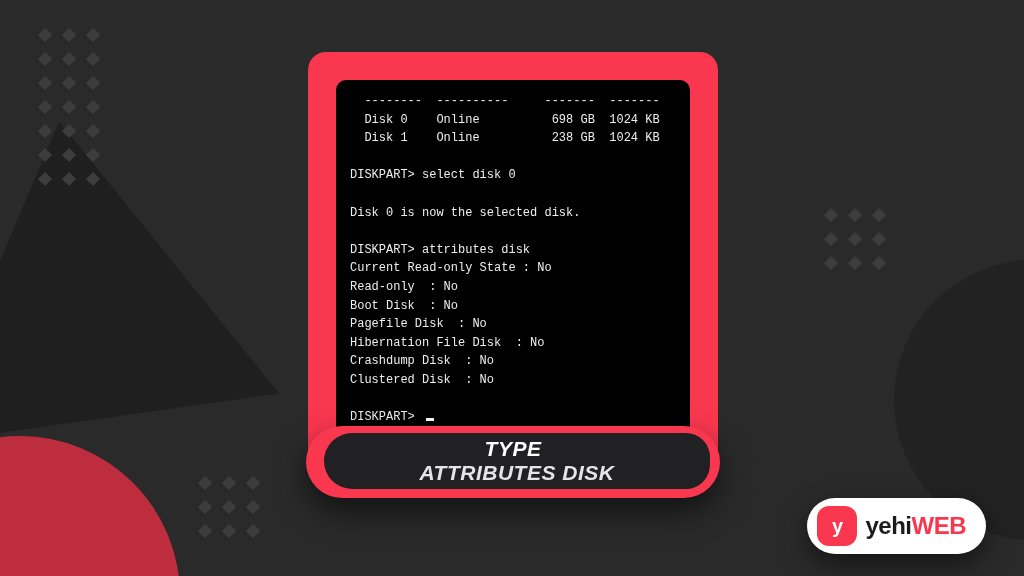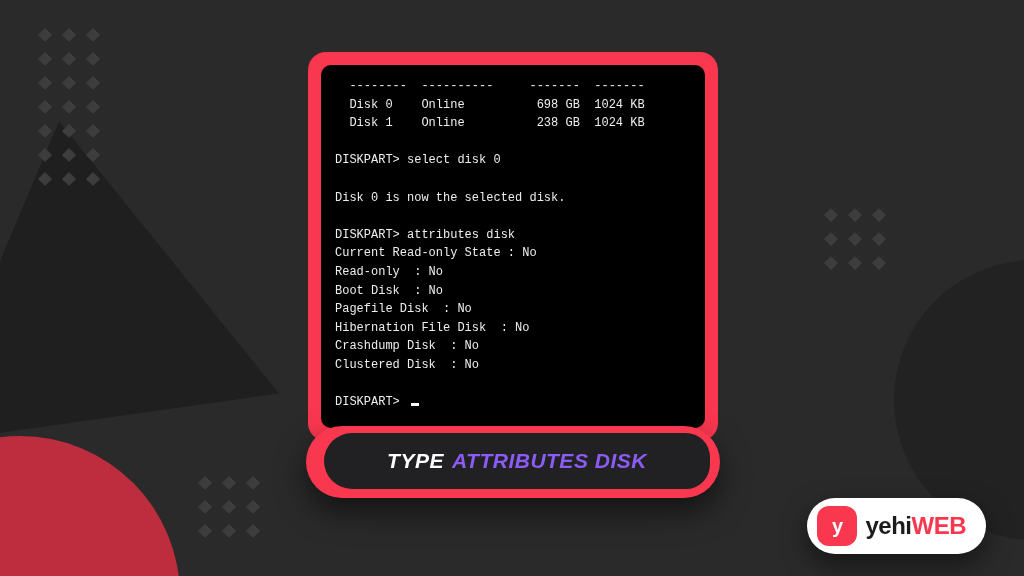--- a/index.html
+++ b/index.html
@@ -58,7 +58,7 @@
     left: 308px;
     top: 52px;
     width: 410px;
-    padding: 13px;
+    padding: 28px;
     background: #f9374f;
     border-radius: 18px;
   }

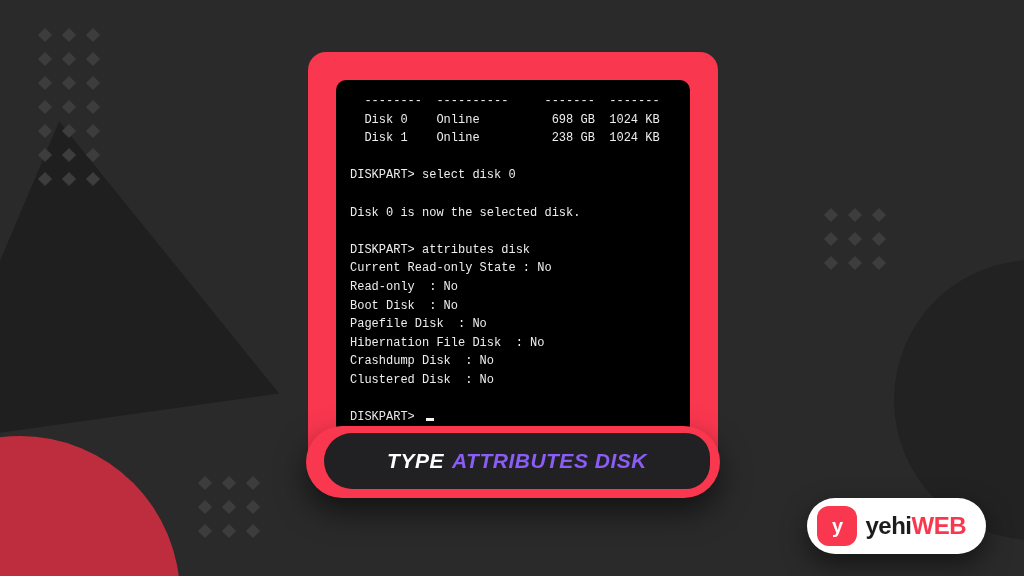--- a/index.html
+++ b/index.html
@@ -108,6 +108,7 @@
     font-style: italic;
     letter-spacing: 0.5px;
     font-size: 21px;
+    flex-direction: column;
   }
   .caption-inner .t1 { color: #fff; margin-right: 8px; }
   .caption-inner .t2 { color: #8b5cf6; }

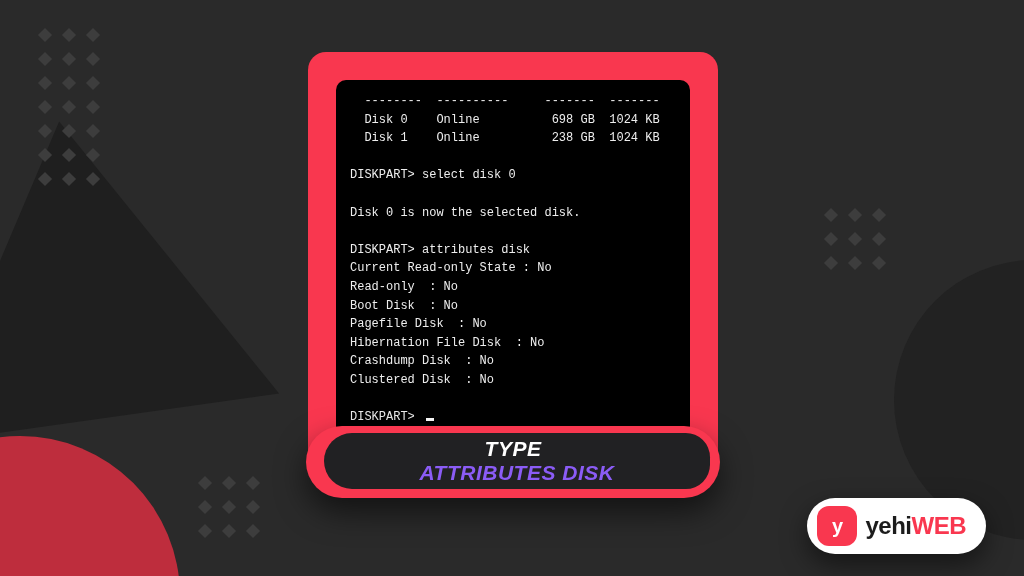--- a/index.html
+++ b/index.html
@@ -111,7 +111,7 @@
     flex-direction: column;
   }
   .caption-inner .t1 { color: #fff; margin-right: 8px; }
-  .caption-inner .t2 { color: #8b5cf6; }
+  .caption-inner .t2 { color: #e5e5e5; }
 
   
   .brand {

